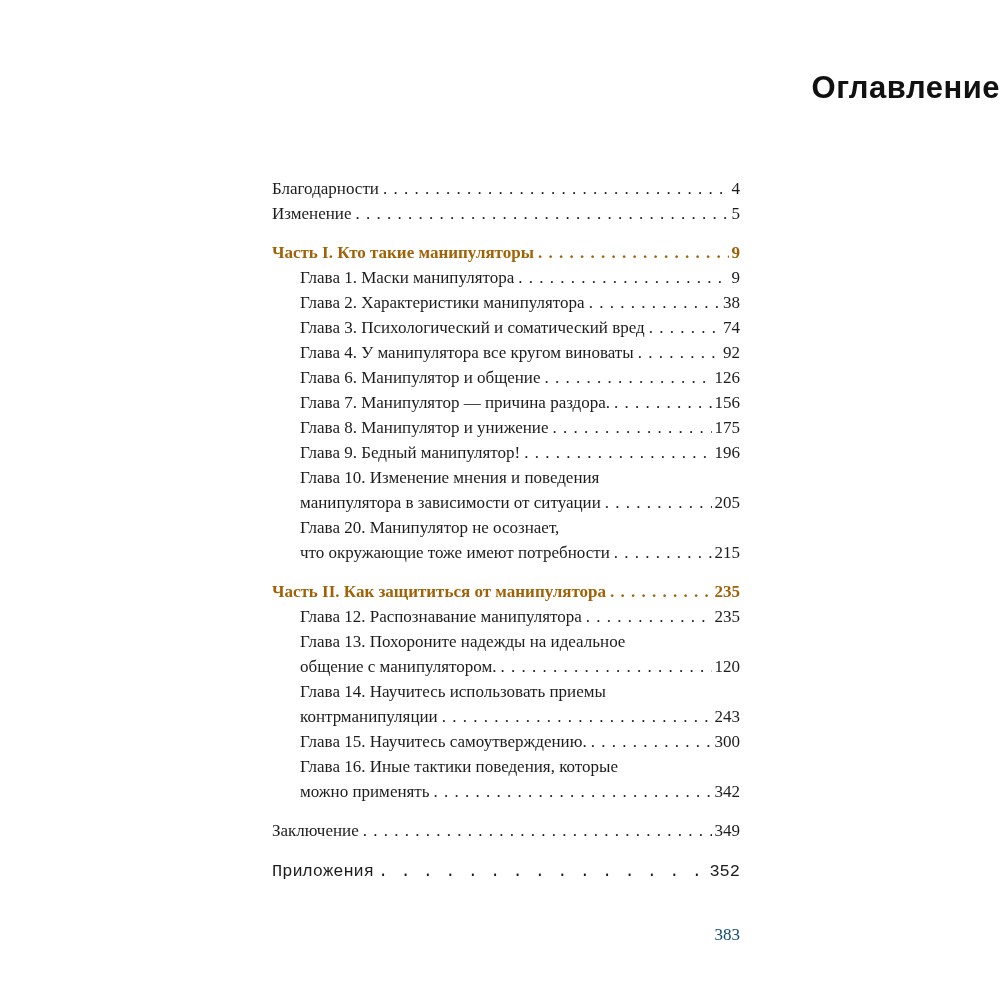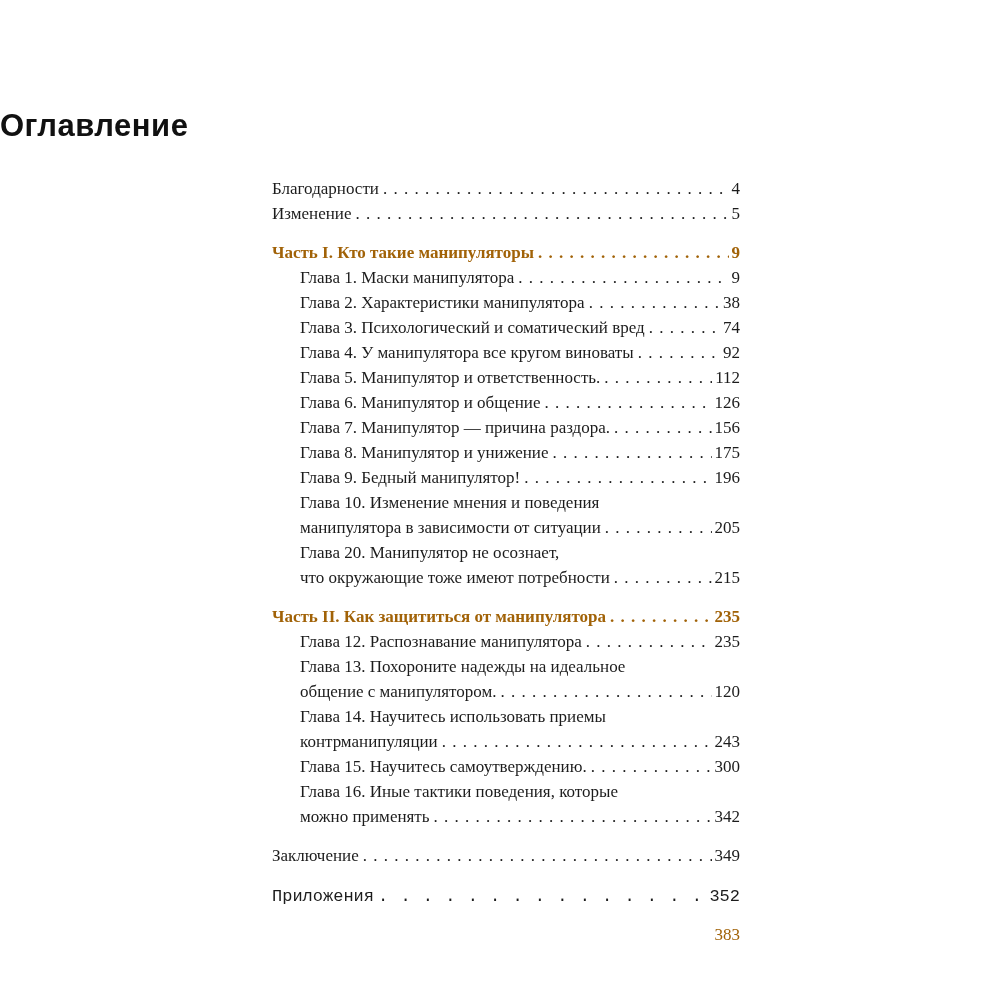--- a/index.html
+++ b/index.html
@@ -18,8 +18,8 @@
   }
   .page-title {
     margin: 0;
-    padding-top: 108px;
-    text-align: left;
+    padding-top: 70px;
+    text-align: right;
     font-family: "Liberation Sans", sans-serif;
     font-weight: 700;
     font-size: 31px;

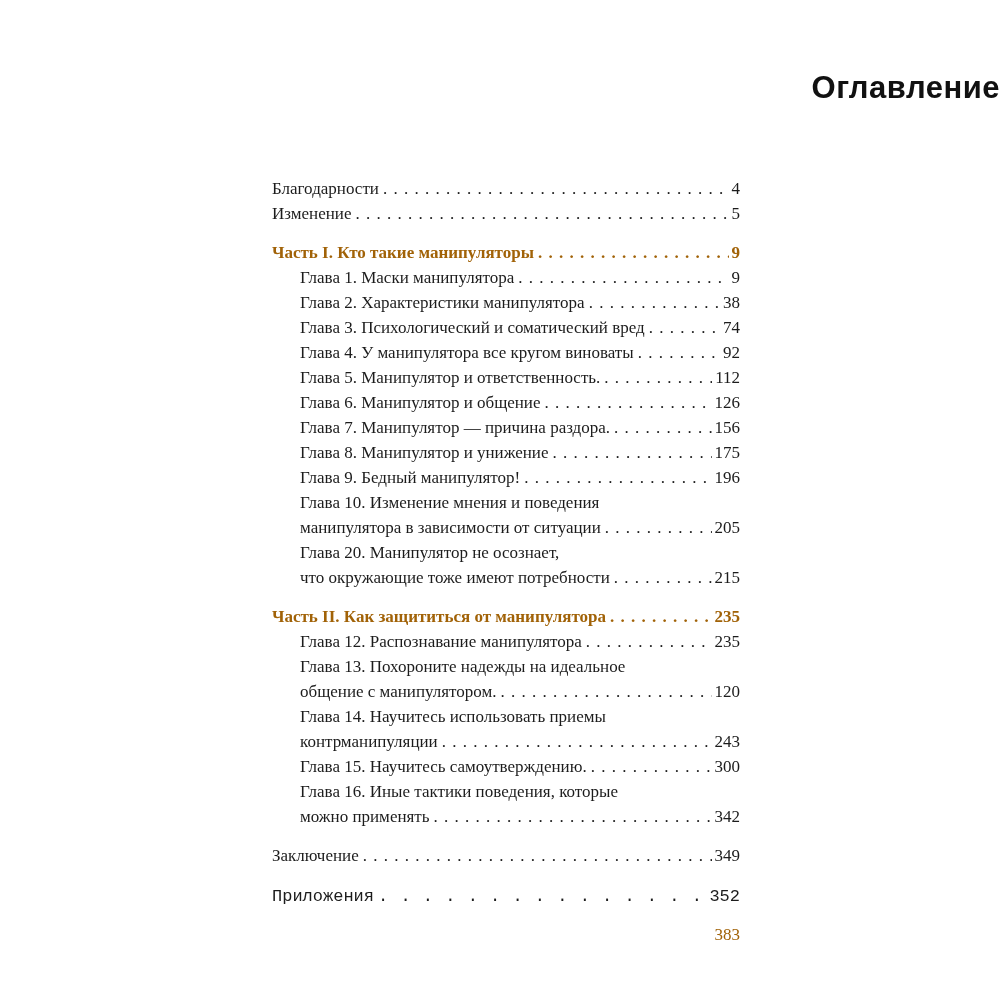--- a/index.html
+++ b/index.html
@@ -130,13 +130,6 @@
       </div>
       <div class="entry chapter">
         <div class="line">
-          <span class="txt">Глава 5. Манипулятор и ответственность.</span>
-          <span class="dots"></span>
-          <span class="pagenum">112</span>
-        </div>
-      </div>
-      <div class="entry chapter">
-        <div class="line">
           <span class="txt">Глава 6. Манипулятор и общение</span>
           <span class="dots"></span>
           <span class="pagenum">126</span>

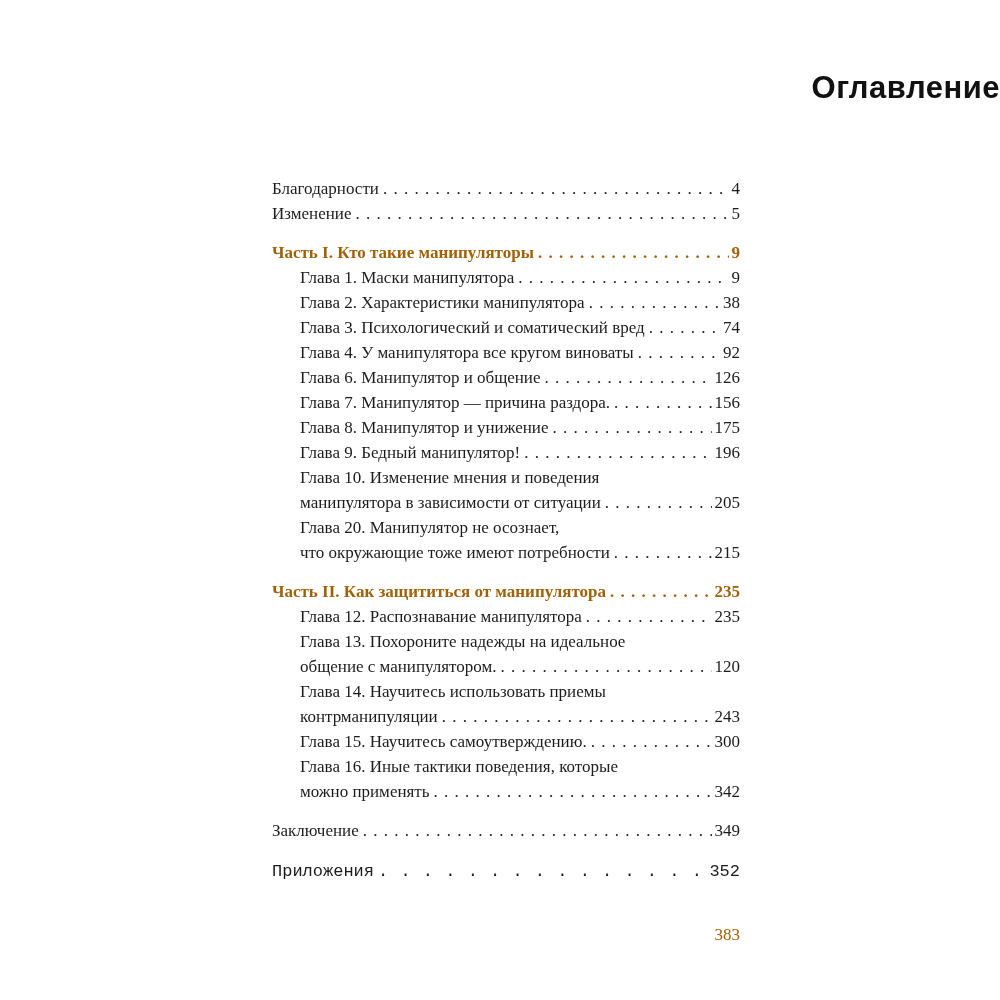--- a/index.html
+++ b/index.html
@@ -70,7 +70,7 @@
     width: 468px;
     text-align: right;
     font-size: 17px;
-    color: #a16207;
+    color: #0c4a6e;
   }
 </style>
 </head>

